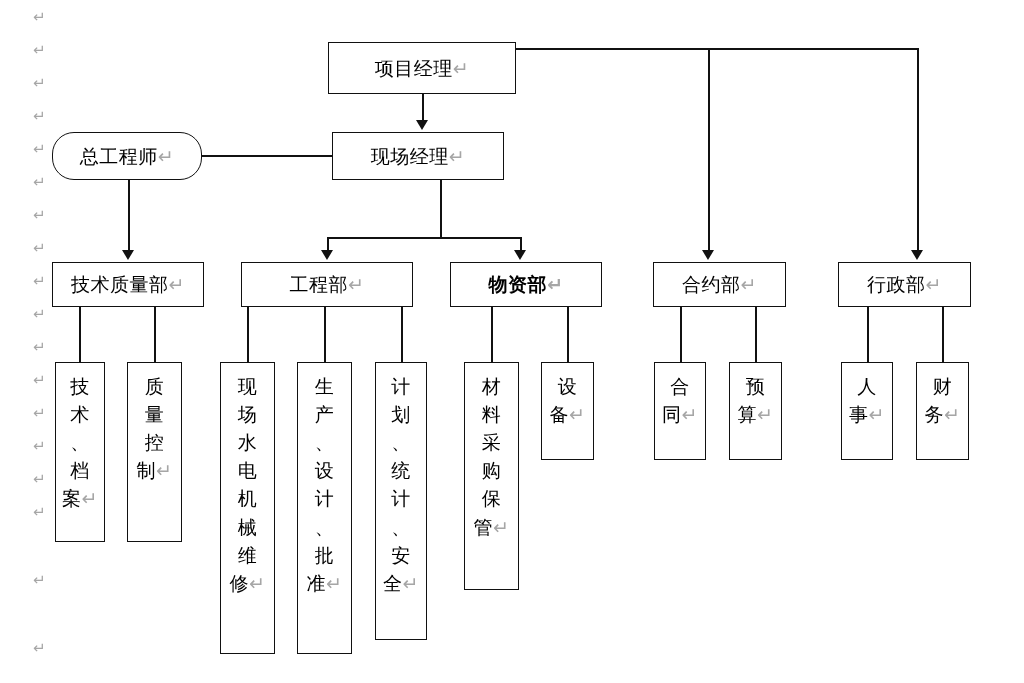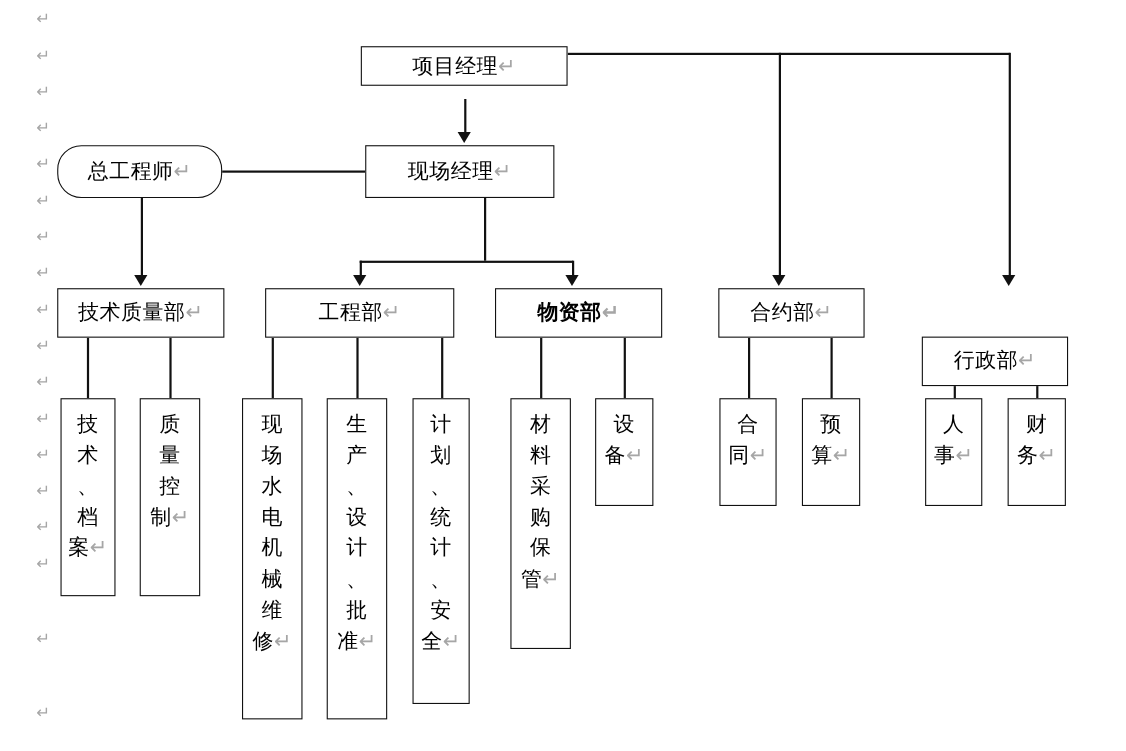--- a/index.html
+++ b/index.html
@@ -136,7 +136,7 @@
       <div class="arrow" style="left: 911px; top: 250px;"></div>
     </div>
   <div id="nodes">
-      <div class="node horiz" style="left: 328px; top: 42px; width: 188px; height: 36px;">
+      <div class="node horiz" style="left: 328px; top: 42px; width: 188px; height: 52px;">
         <span class="label">项目经理<span class="pilcrow">↵</span></span>
       </div>
       <div class="node horiz" style="left: 52px; top: 132px; width: 150px; height: 48px; border-radius: 22px;">

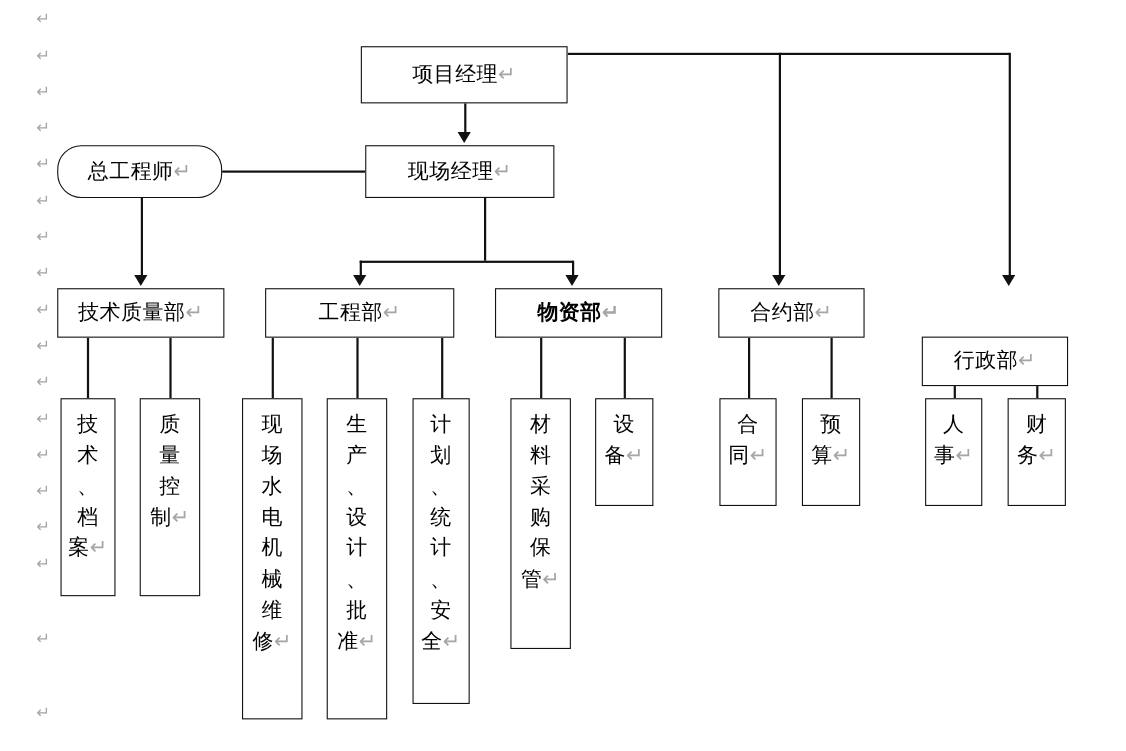--- a/index.html
+++ b/index.html
@@ -157,7 +157,7 @@
       <div class="node horiz" style="left: 653px; top: 262px; width: 133px; height: 45px;">
         <span class="label">合约部<span class="pilcrow">↵</span></span>
       </div>
-      <div class="node horiz" style="left: 838px; top: 262px; width: 133px; height: 45px; margin-top: 44px;">
+      <div class="node horiz" style="left: 838px; top: 262px; width: 133px; height: 45px;">
         <span class="label">行政部<span class="pilcrow">↵</span></span>
       </div>
       <div class="node vert" style="left: 55px; top: 362px; width: 50px; height: 180px;">

